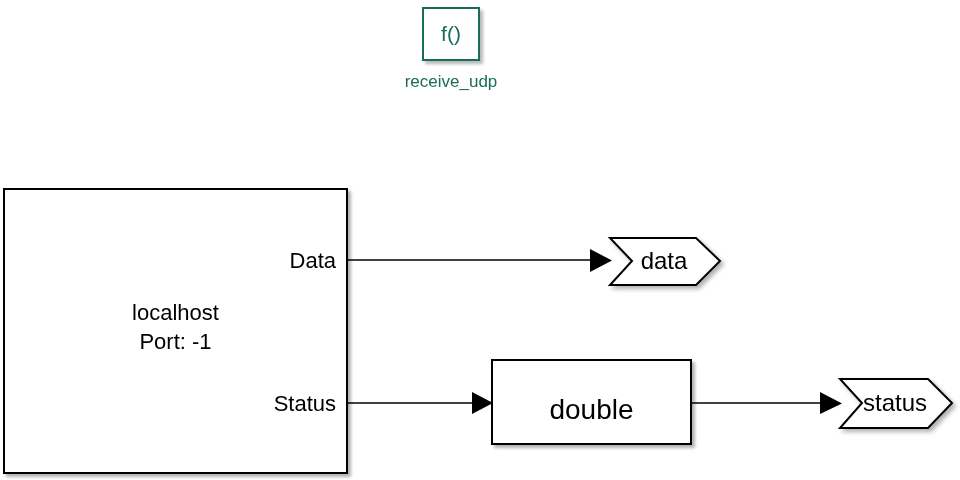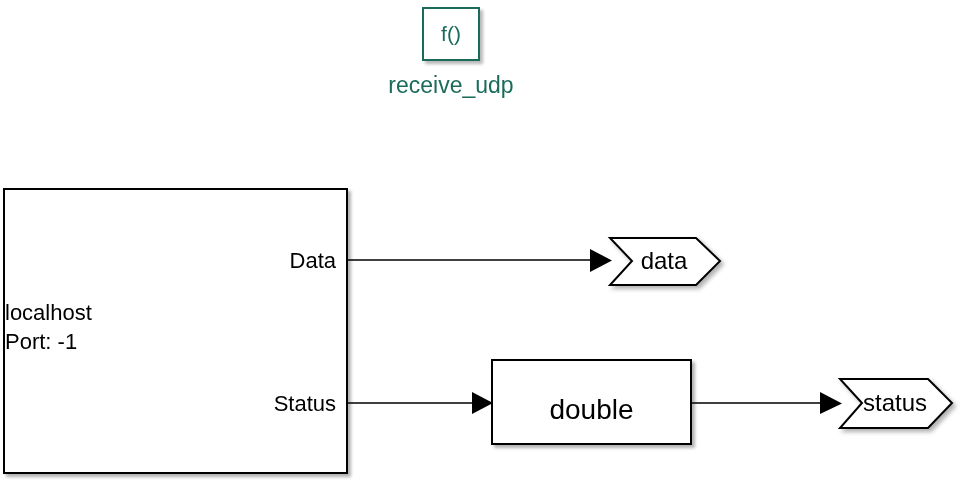--- a/index.html
+++ b/index.html
@@ -56,7 +56,7 @@
     top: 72px;
     width: 240px;
     text-align: center;
-    font-size: 23px;
+    font-size: 17px;
     color: #1a6b5a;
     white-space: pre;
   }

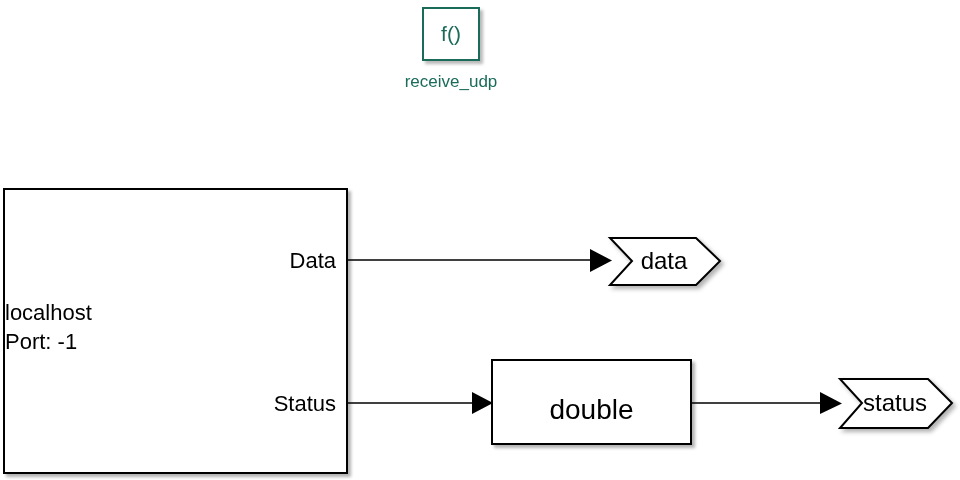--- a/index.html
+++ b/index.html
@@ -73,6 +73,7 @@
     left: 0;
     top: 108px;
     width: 100%;
+    text-align: center;
     font-size: 22px;
     line-height: 29px;
     color: #000000;

